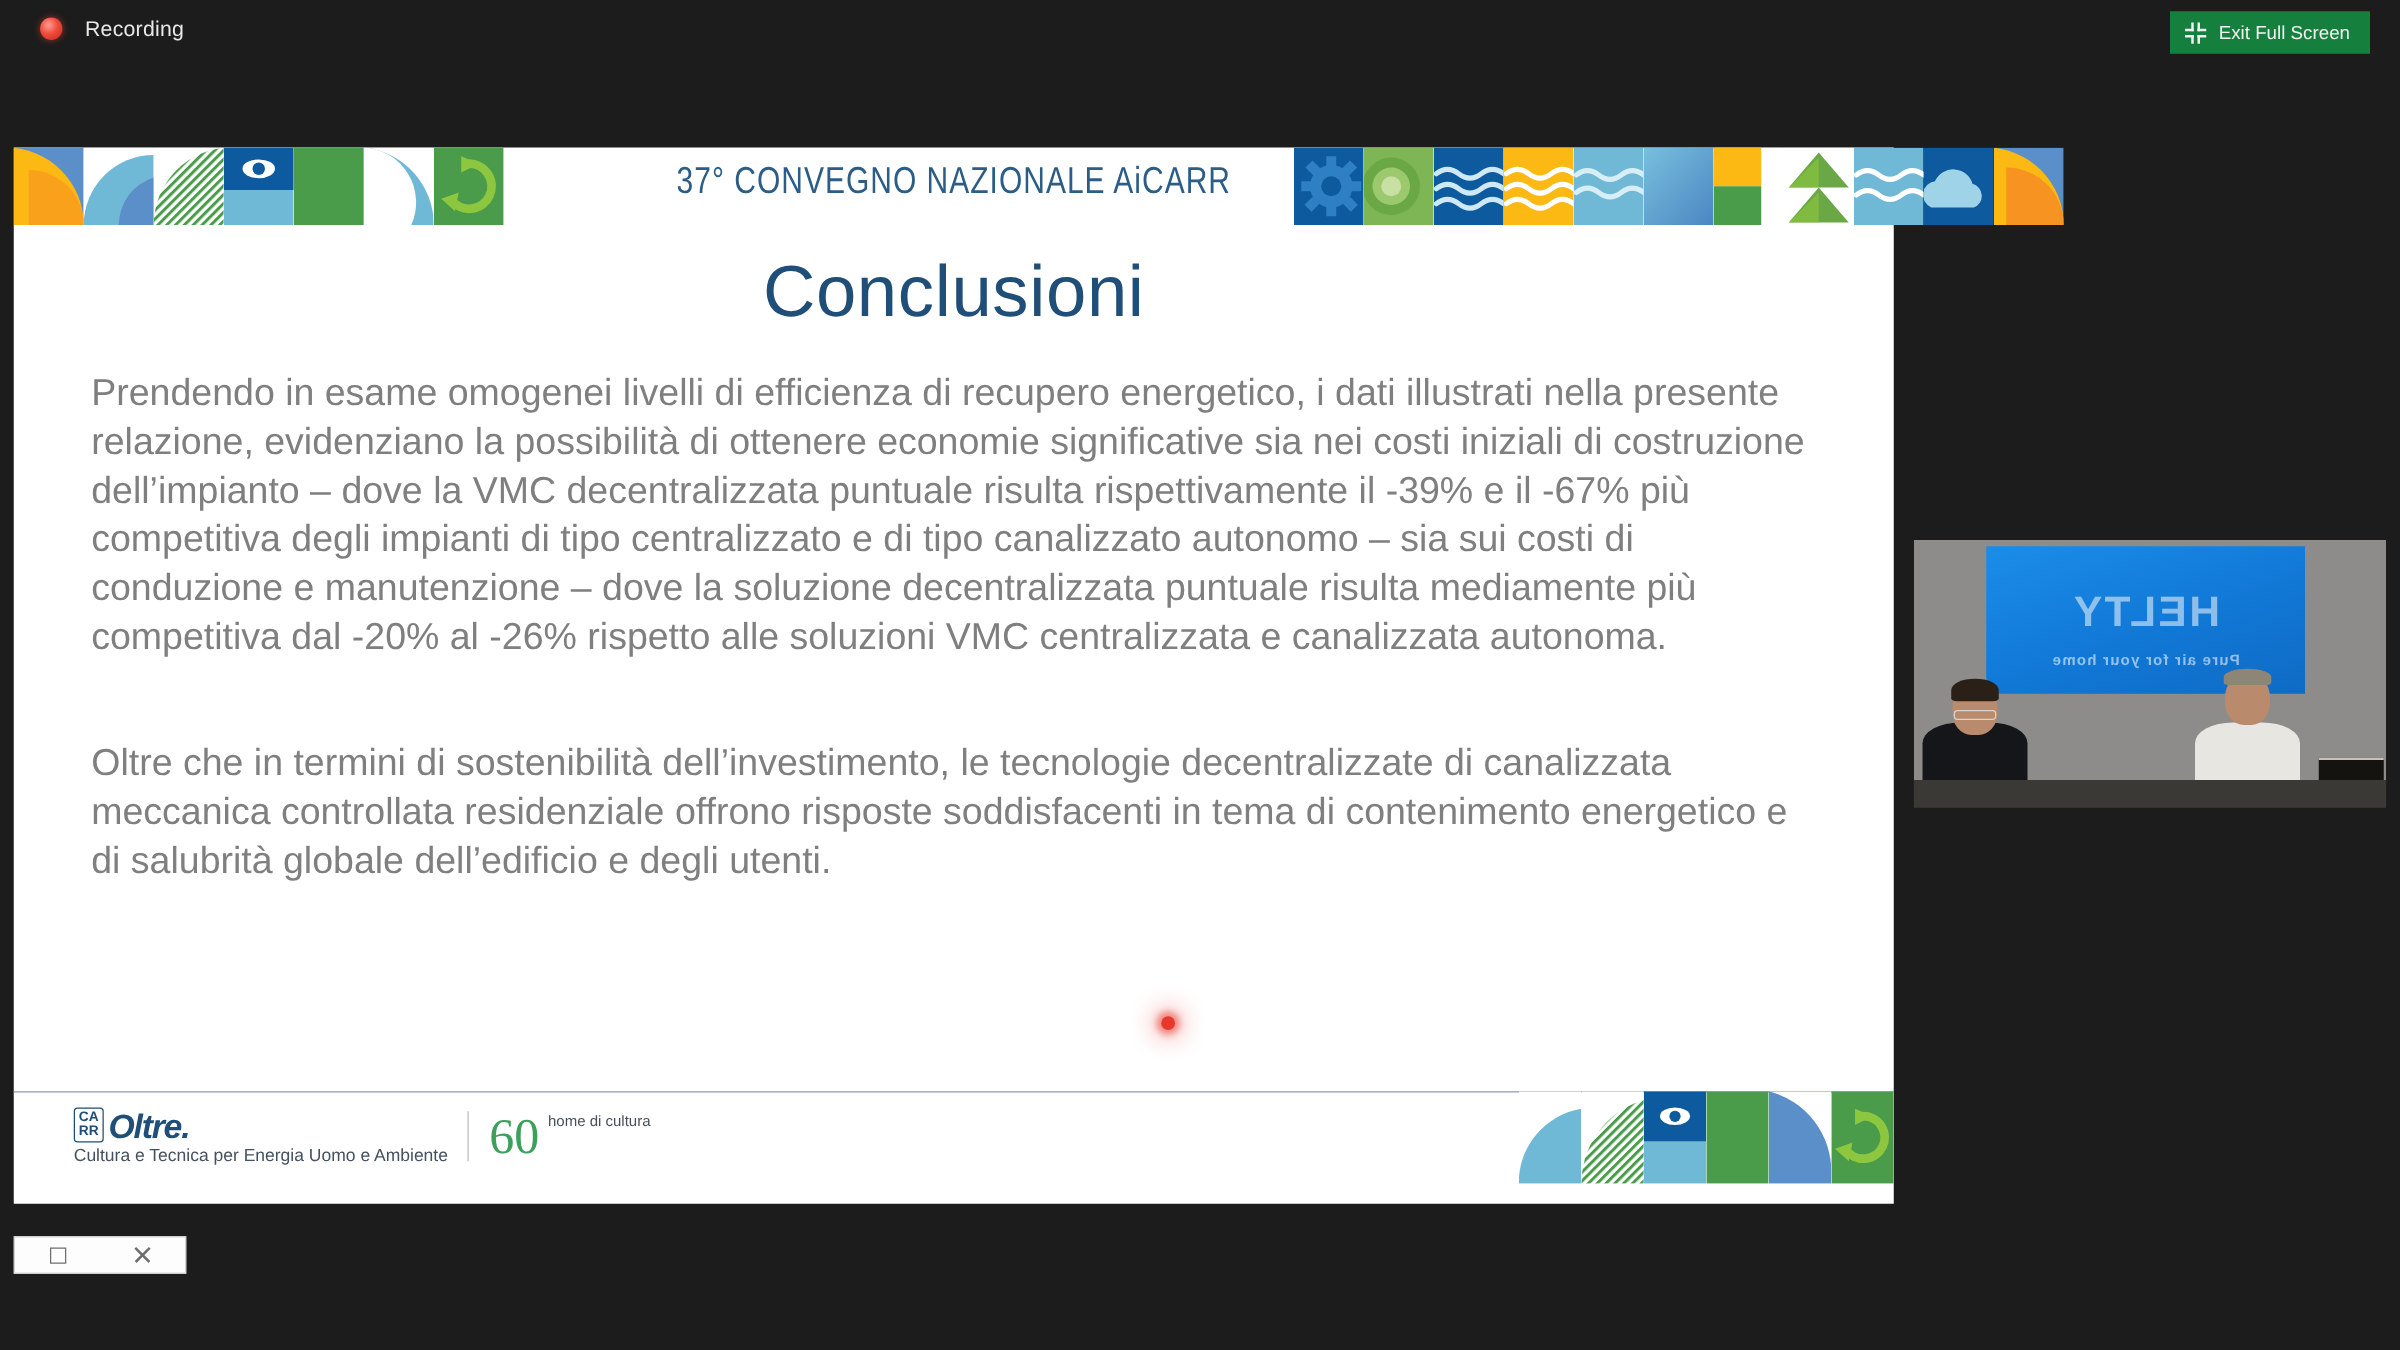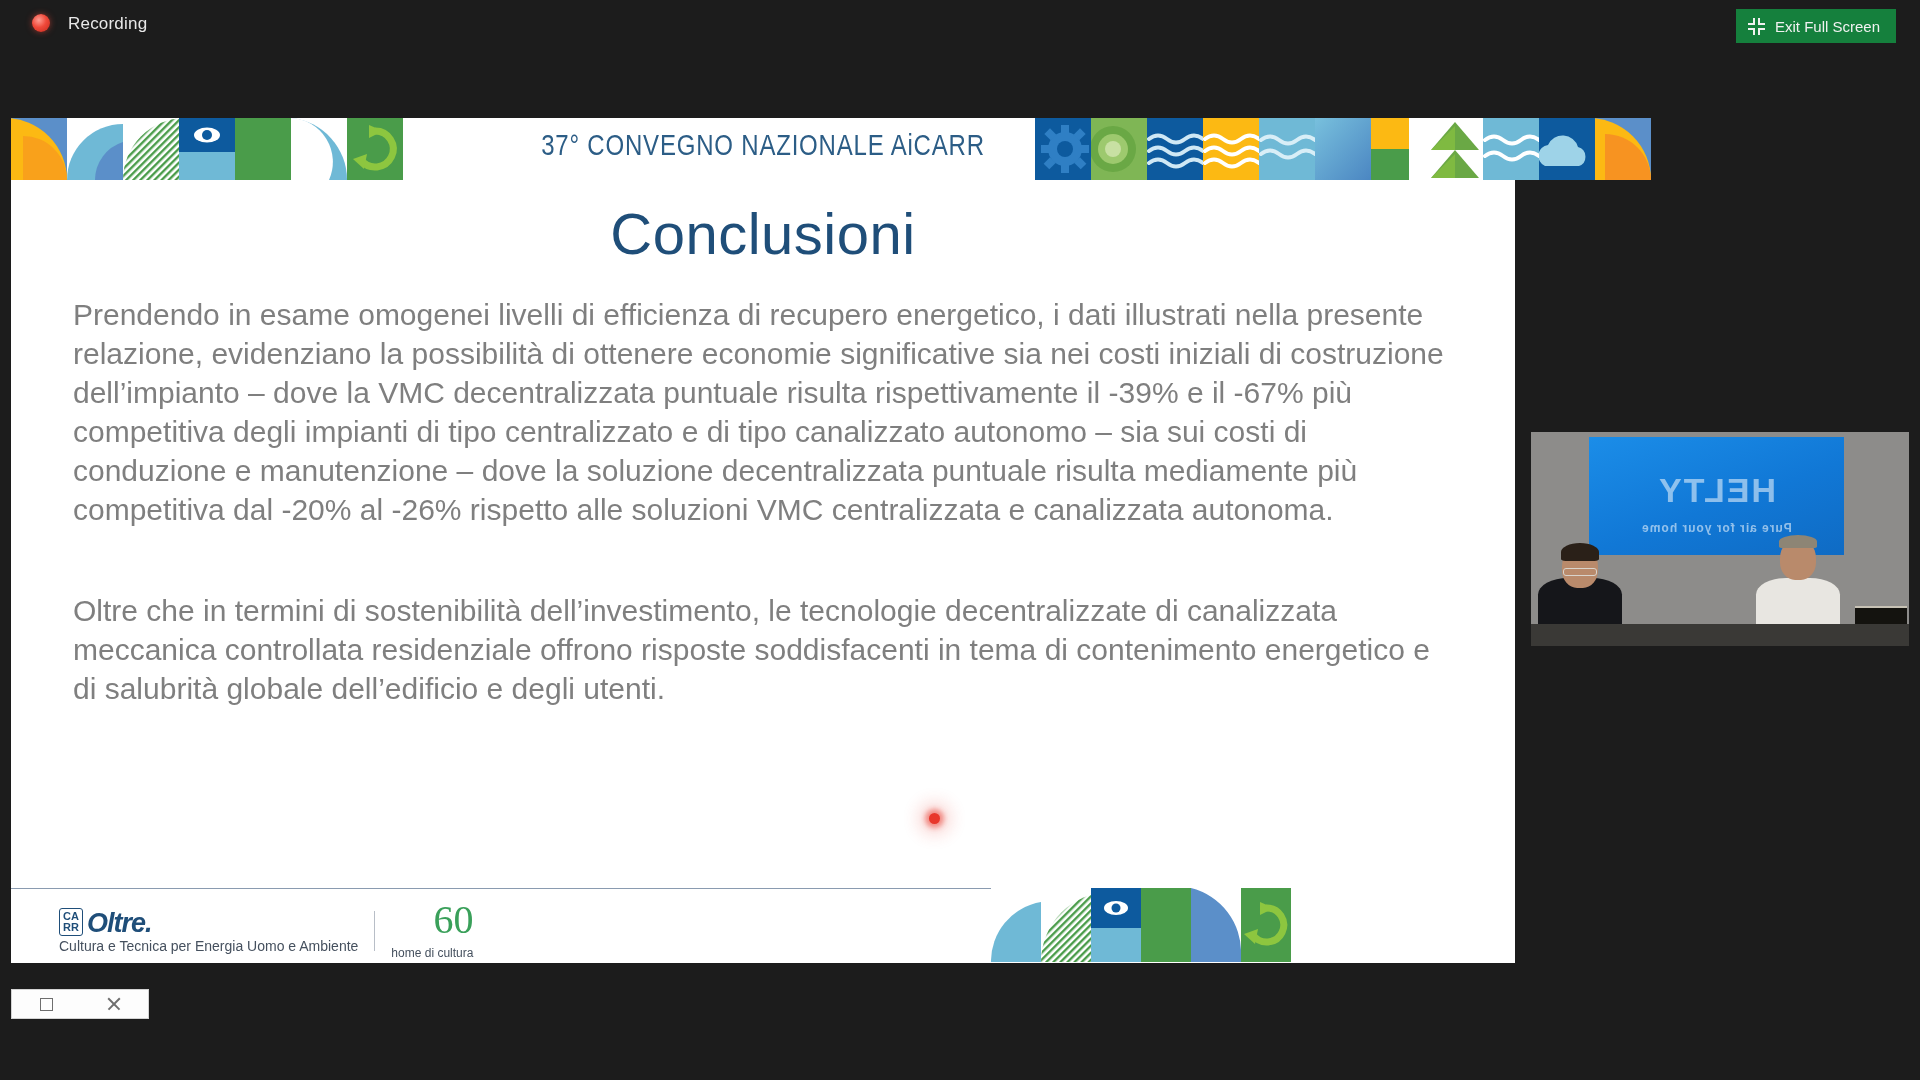--- a/index.html
+++ b/index.html
@@ -85,7 +85,7 @@
 
   
   .slide-footer {
-    position: absolute; left: 0; bottom: 1px; width: 1280px; height: 74px;
+    position: absolute; left: 0; bottom: 16px; width: 1504px; height: 74px;
     border-top: 1.5px solid #8a9bb0;
   }
   .logo-block {

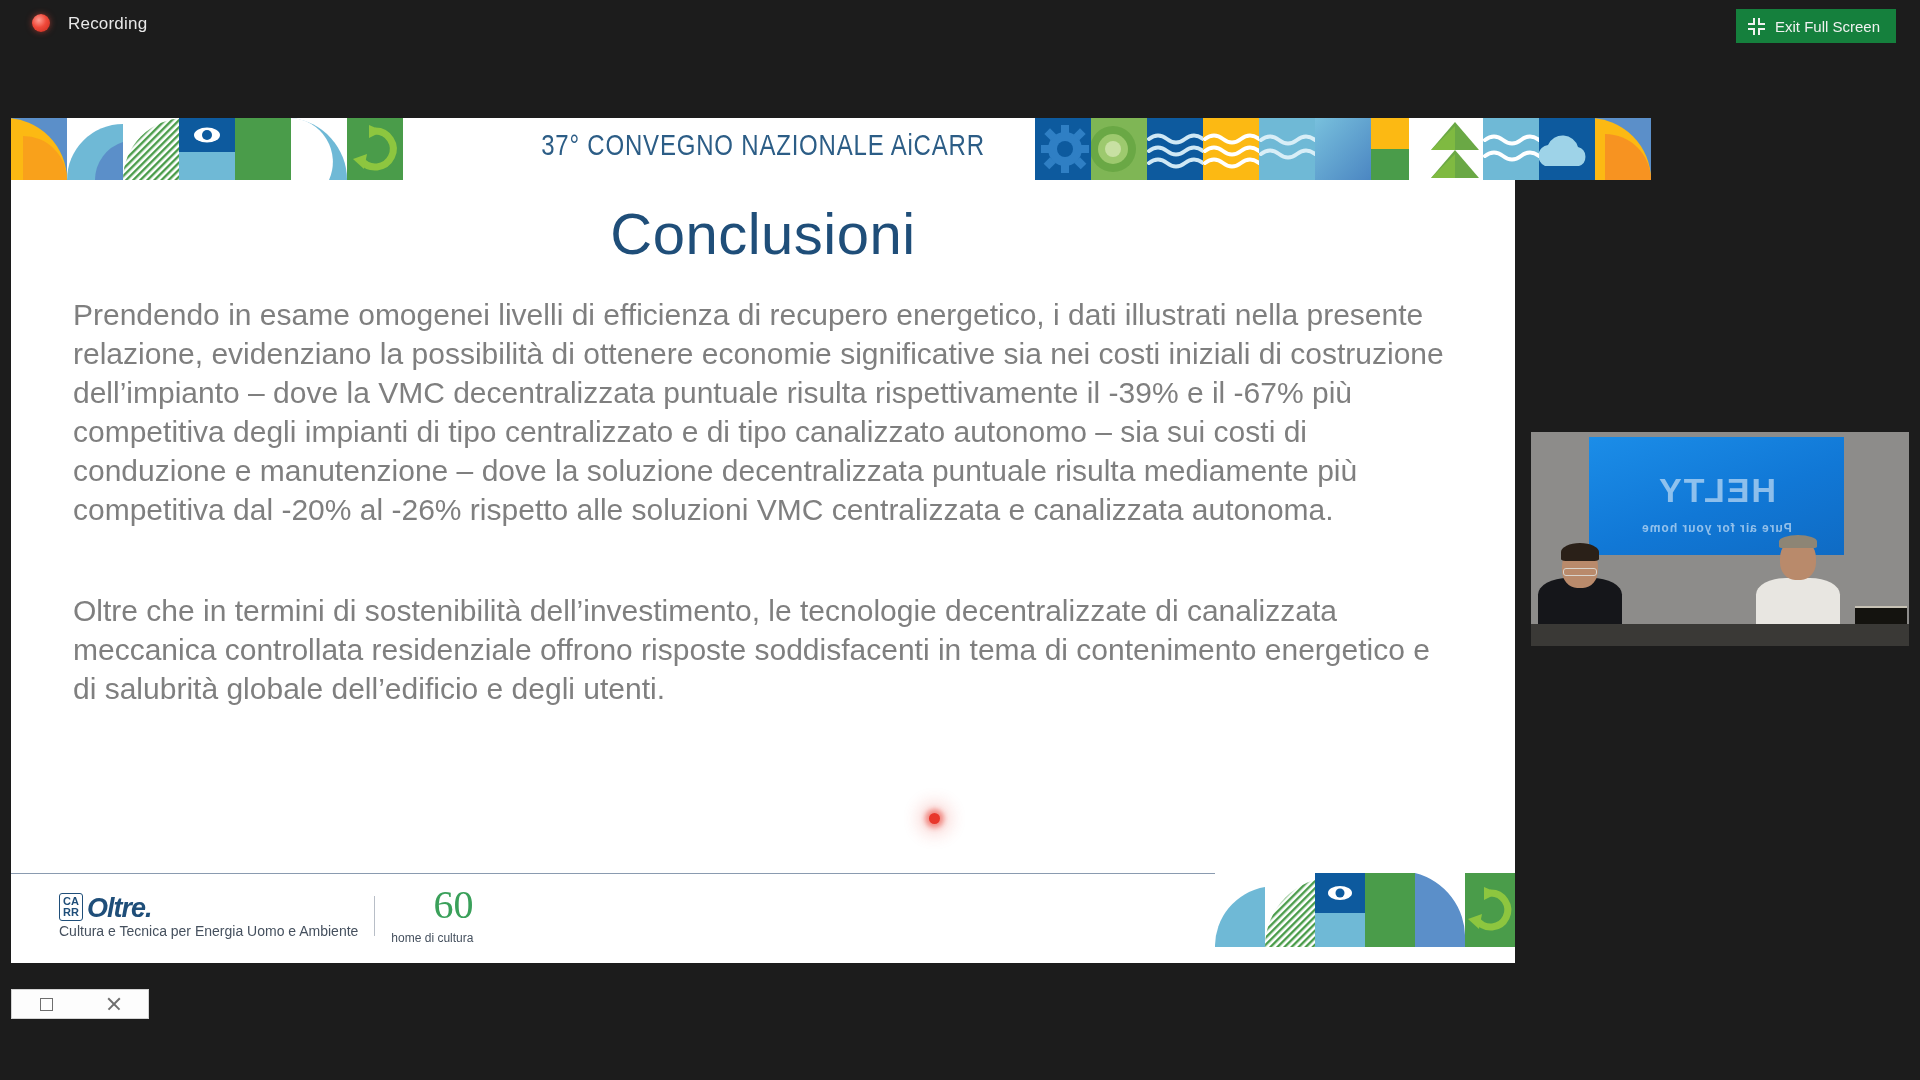--- a/index.html
+++ b/index.html
@@ -104,7 +104,7 @@
   }
   .aicarr-tag { color: #45505e; font-size: 14px; margin-top: 2px; }
   .sep-line { width: 1px; height: 40px; background: #b8bec7; }
-  .sessanta { display: flex; align-items: flex-end; gap: 7px; flex-direction: column; }
+  .sessanta { display: flex; align-items: flex-start; gap: 7px; }
   .sessanta-num {
     color: #3aa05a; font-size: 40px; font-weight: 400;
     font-family: "Liberation Serif", serif; line-height: 38px;

